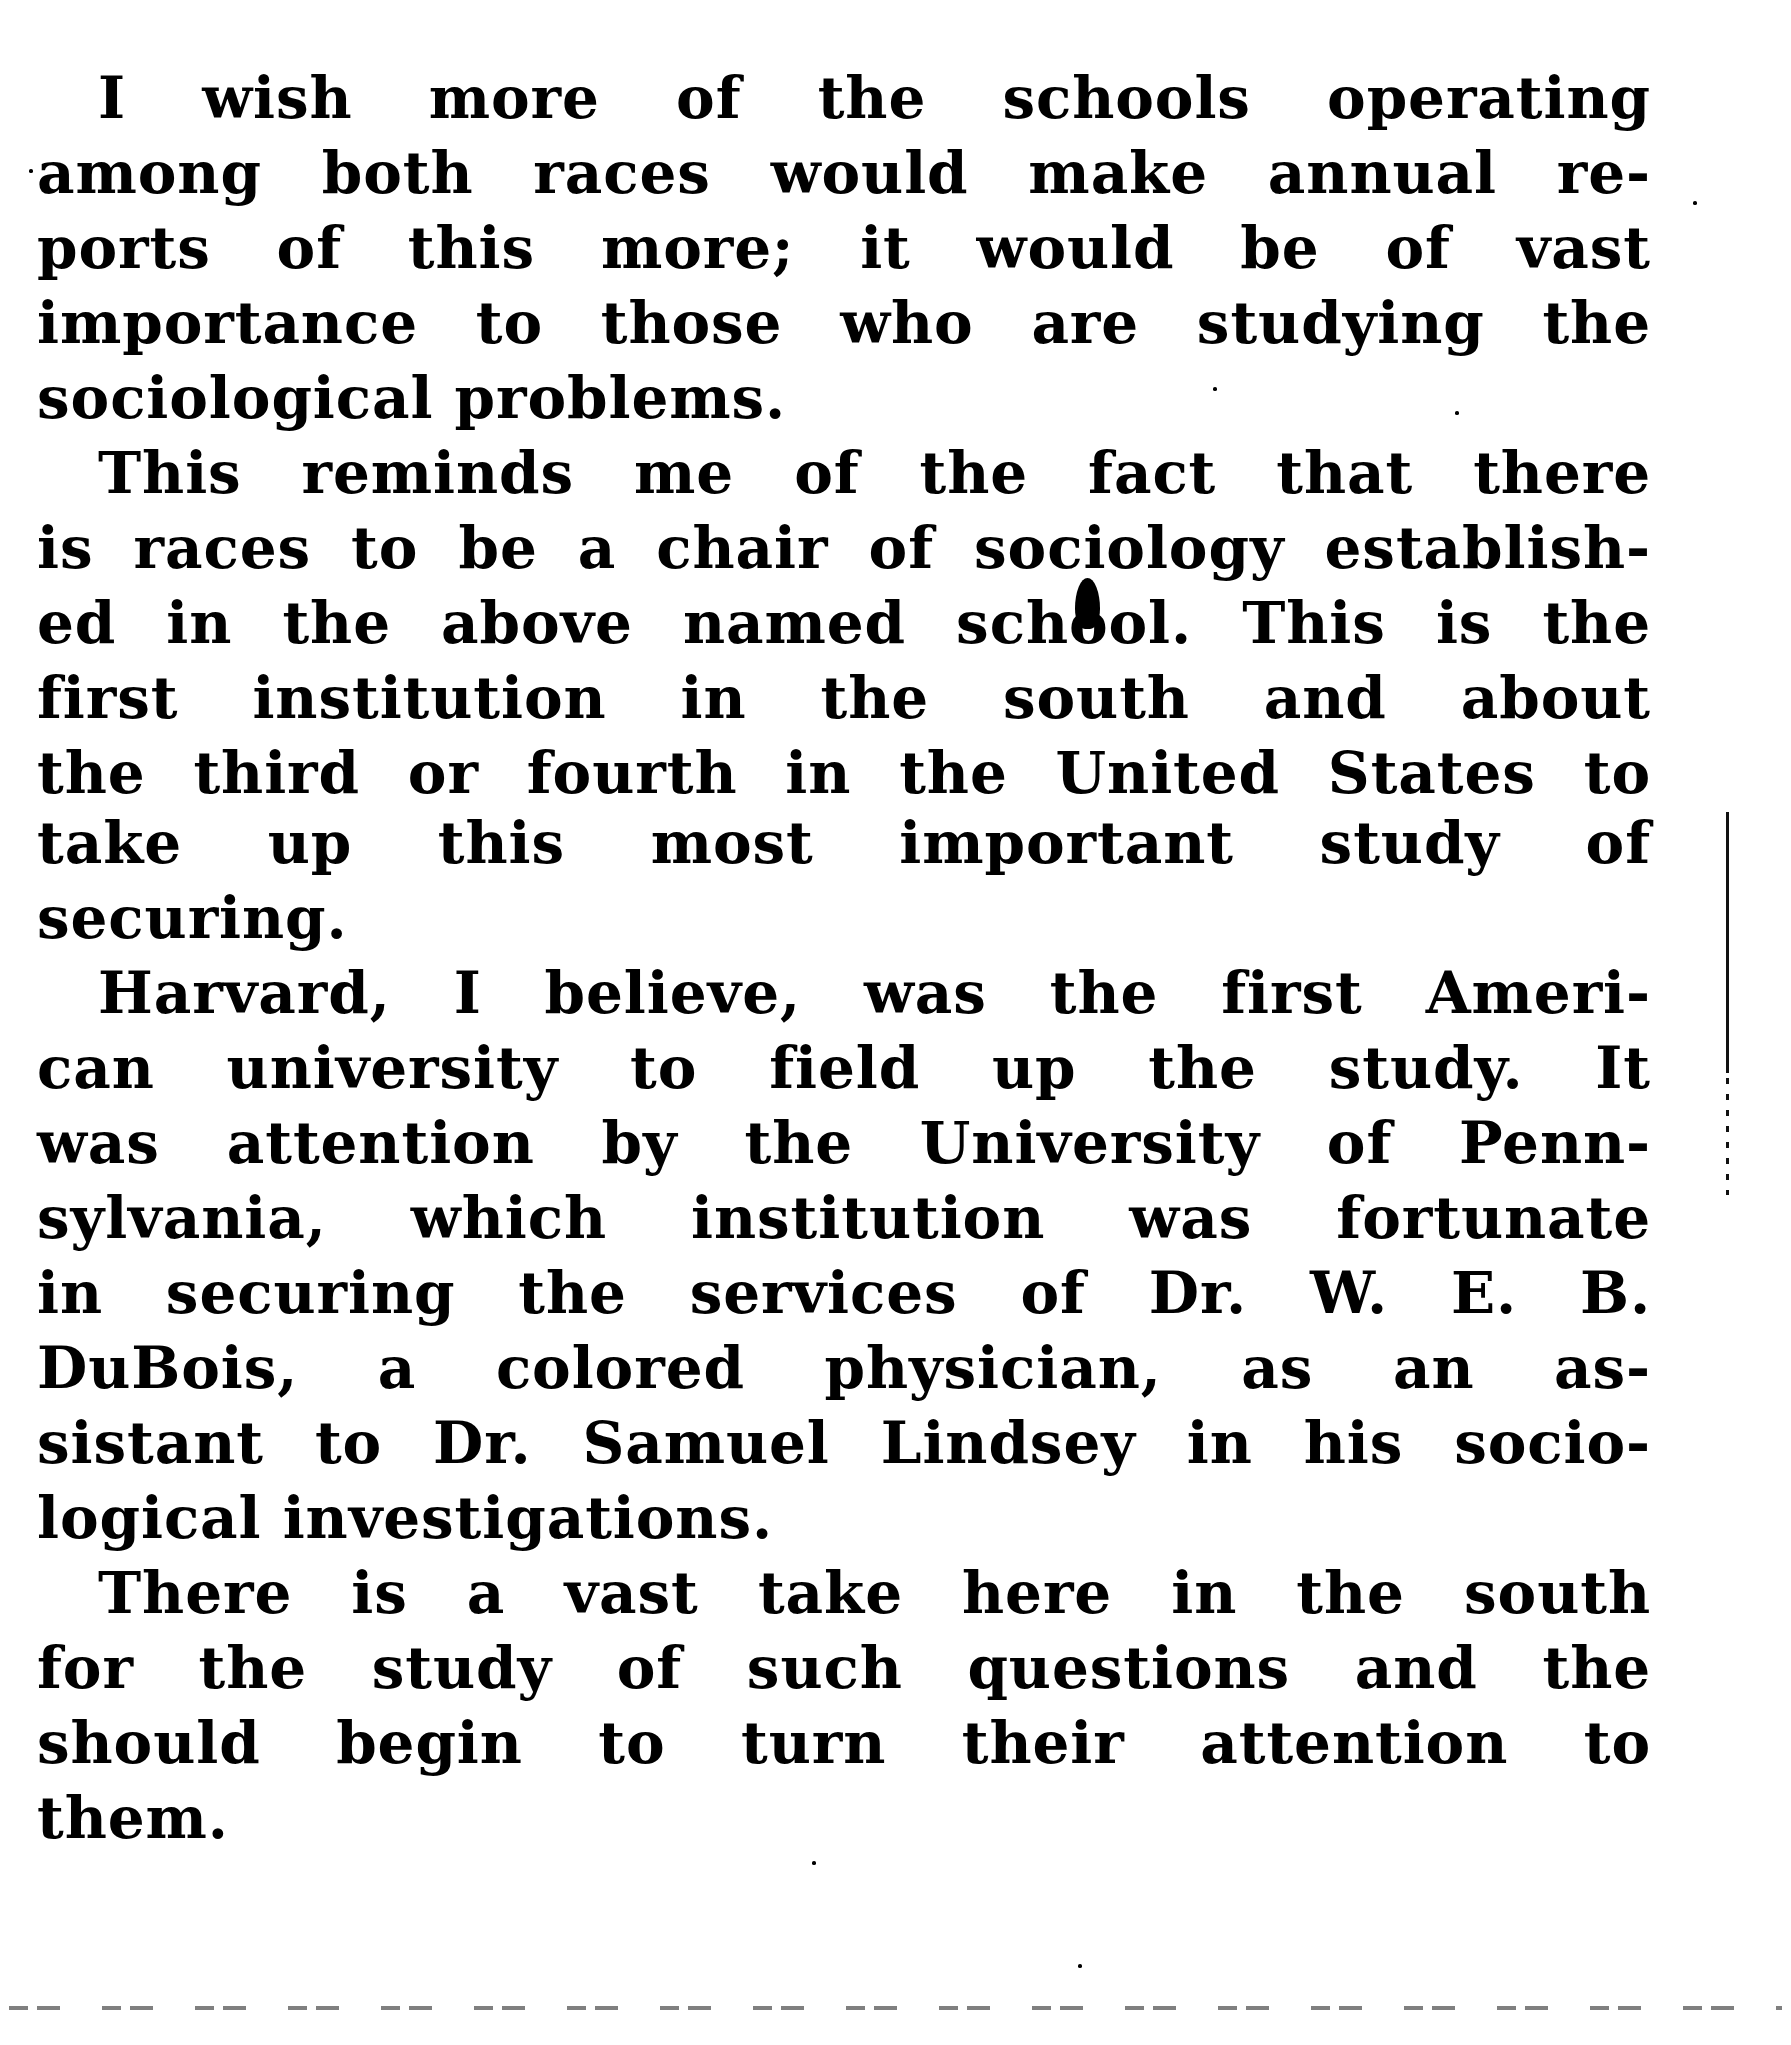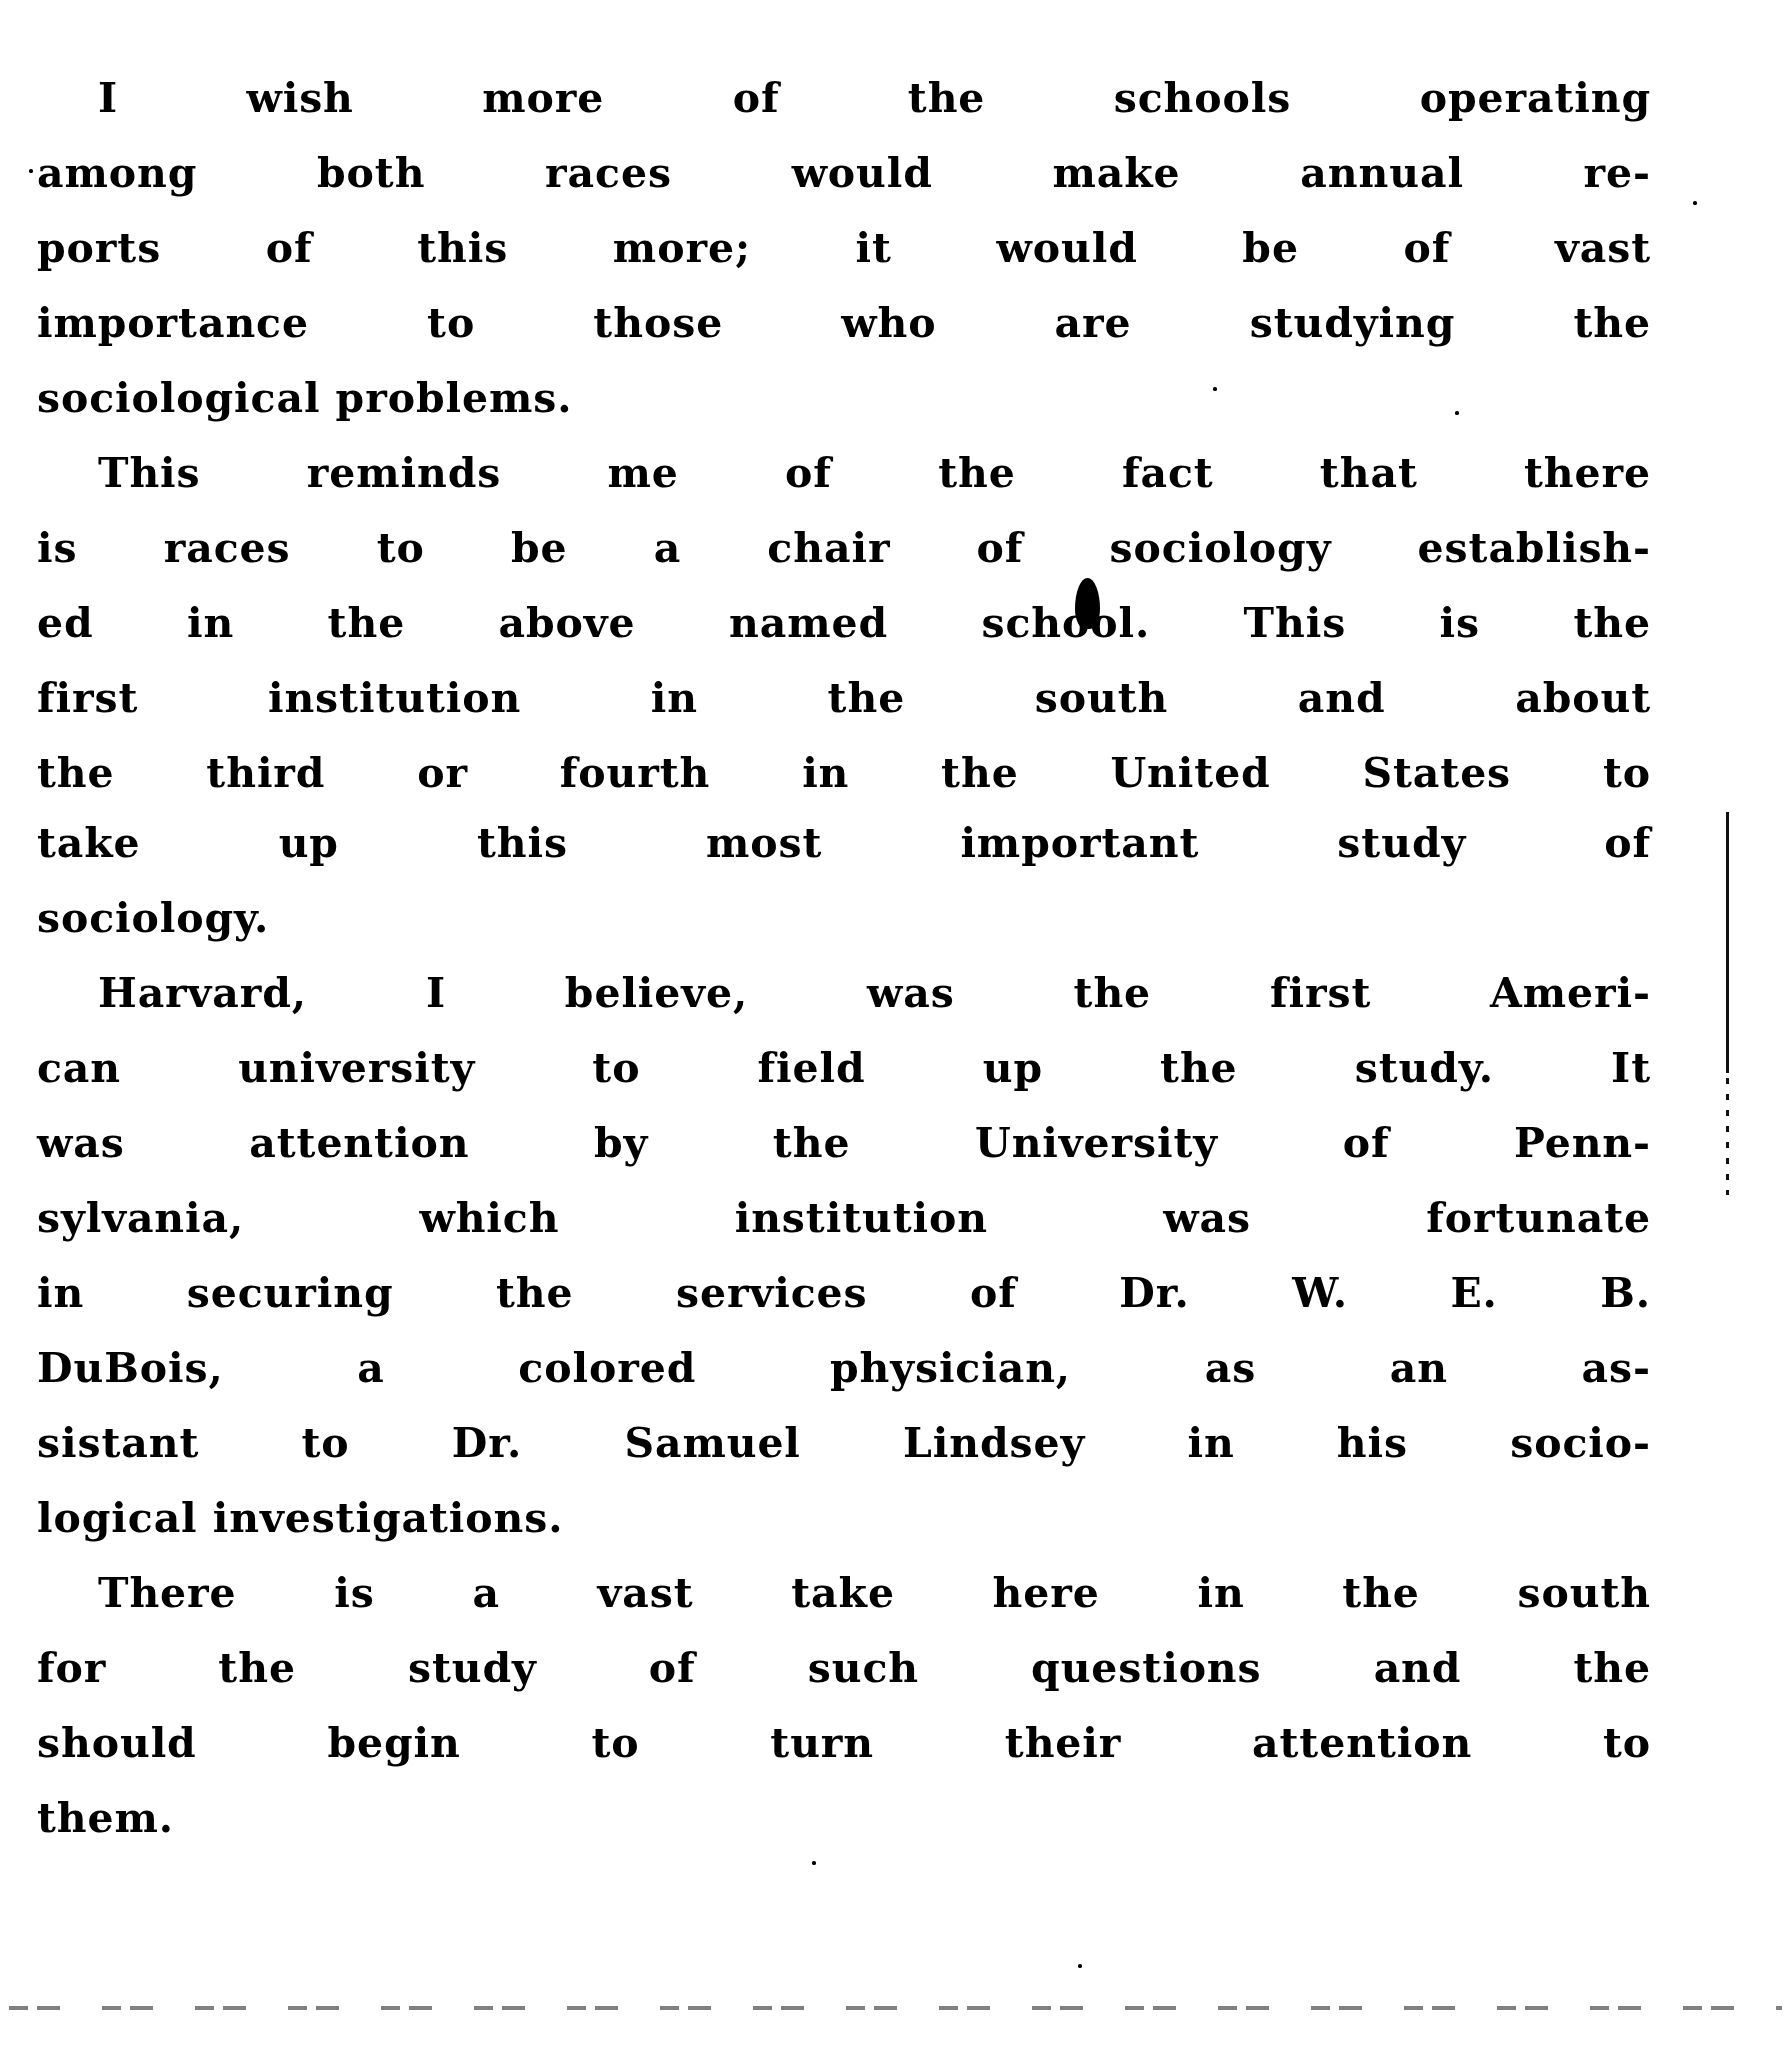--- a/index.html
+++ b/index.html
@@ -24,7 +24,7 @@
     display: block;
     height: 75px;
     line-height: 75px;
-    font-size: 41px;
+    font-size: 58px;
     font-weight: bold;
     letter-spacing: 0.9px;
     text-align: justify;

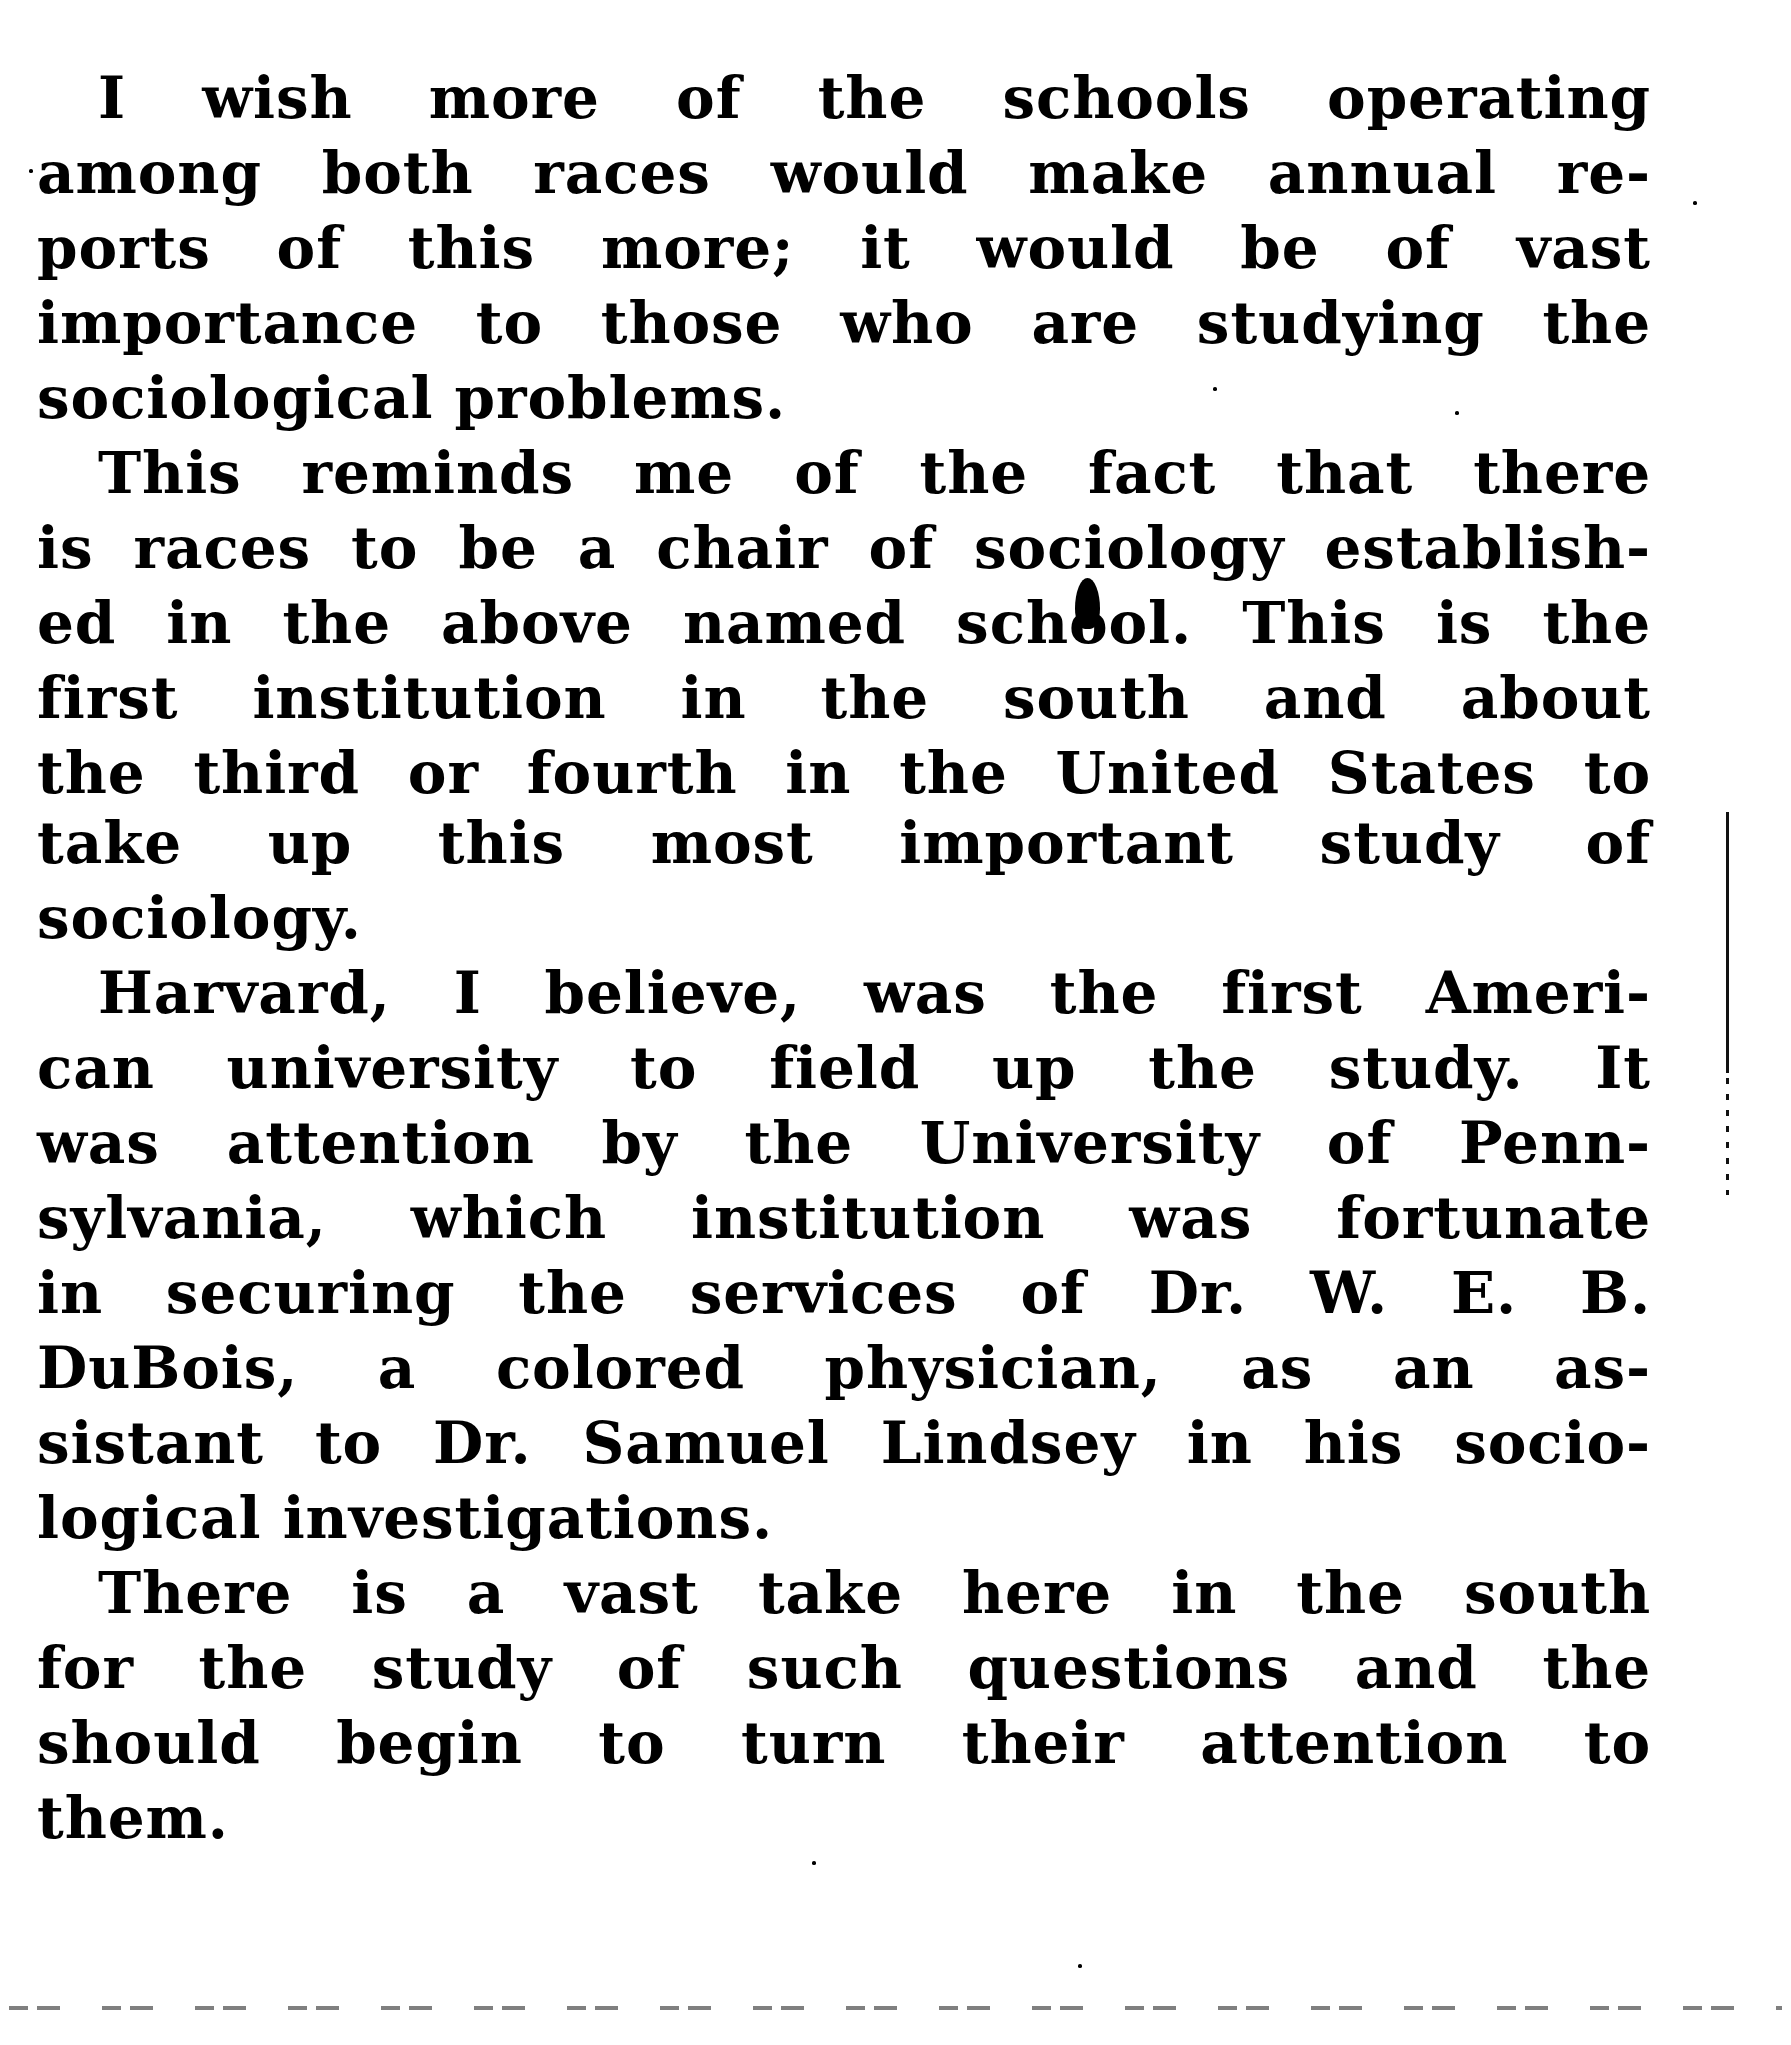--- a/index.html
+++ b/index.html
@@ -111,7 +111,7 @@
 
   <div>
     <div class="line">take up this most important study of</div>
-    <div class="line last">sociology.</div>
+    <div class="line last">securing.</div>
   </div>
 
   <div>

